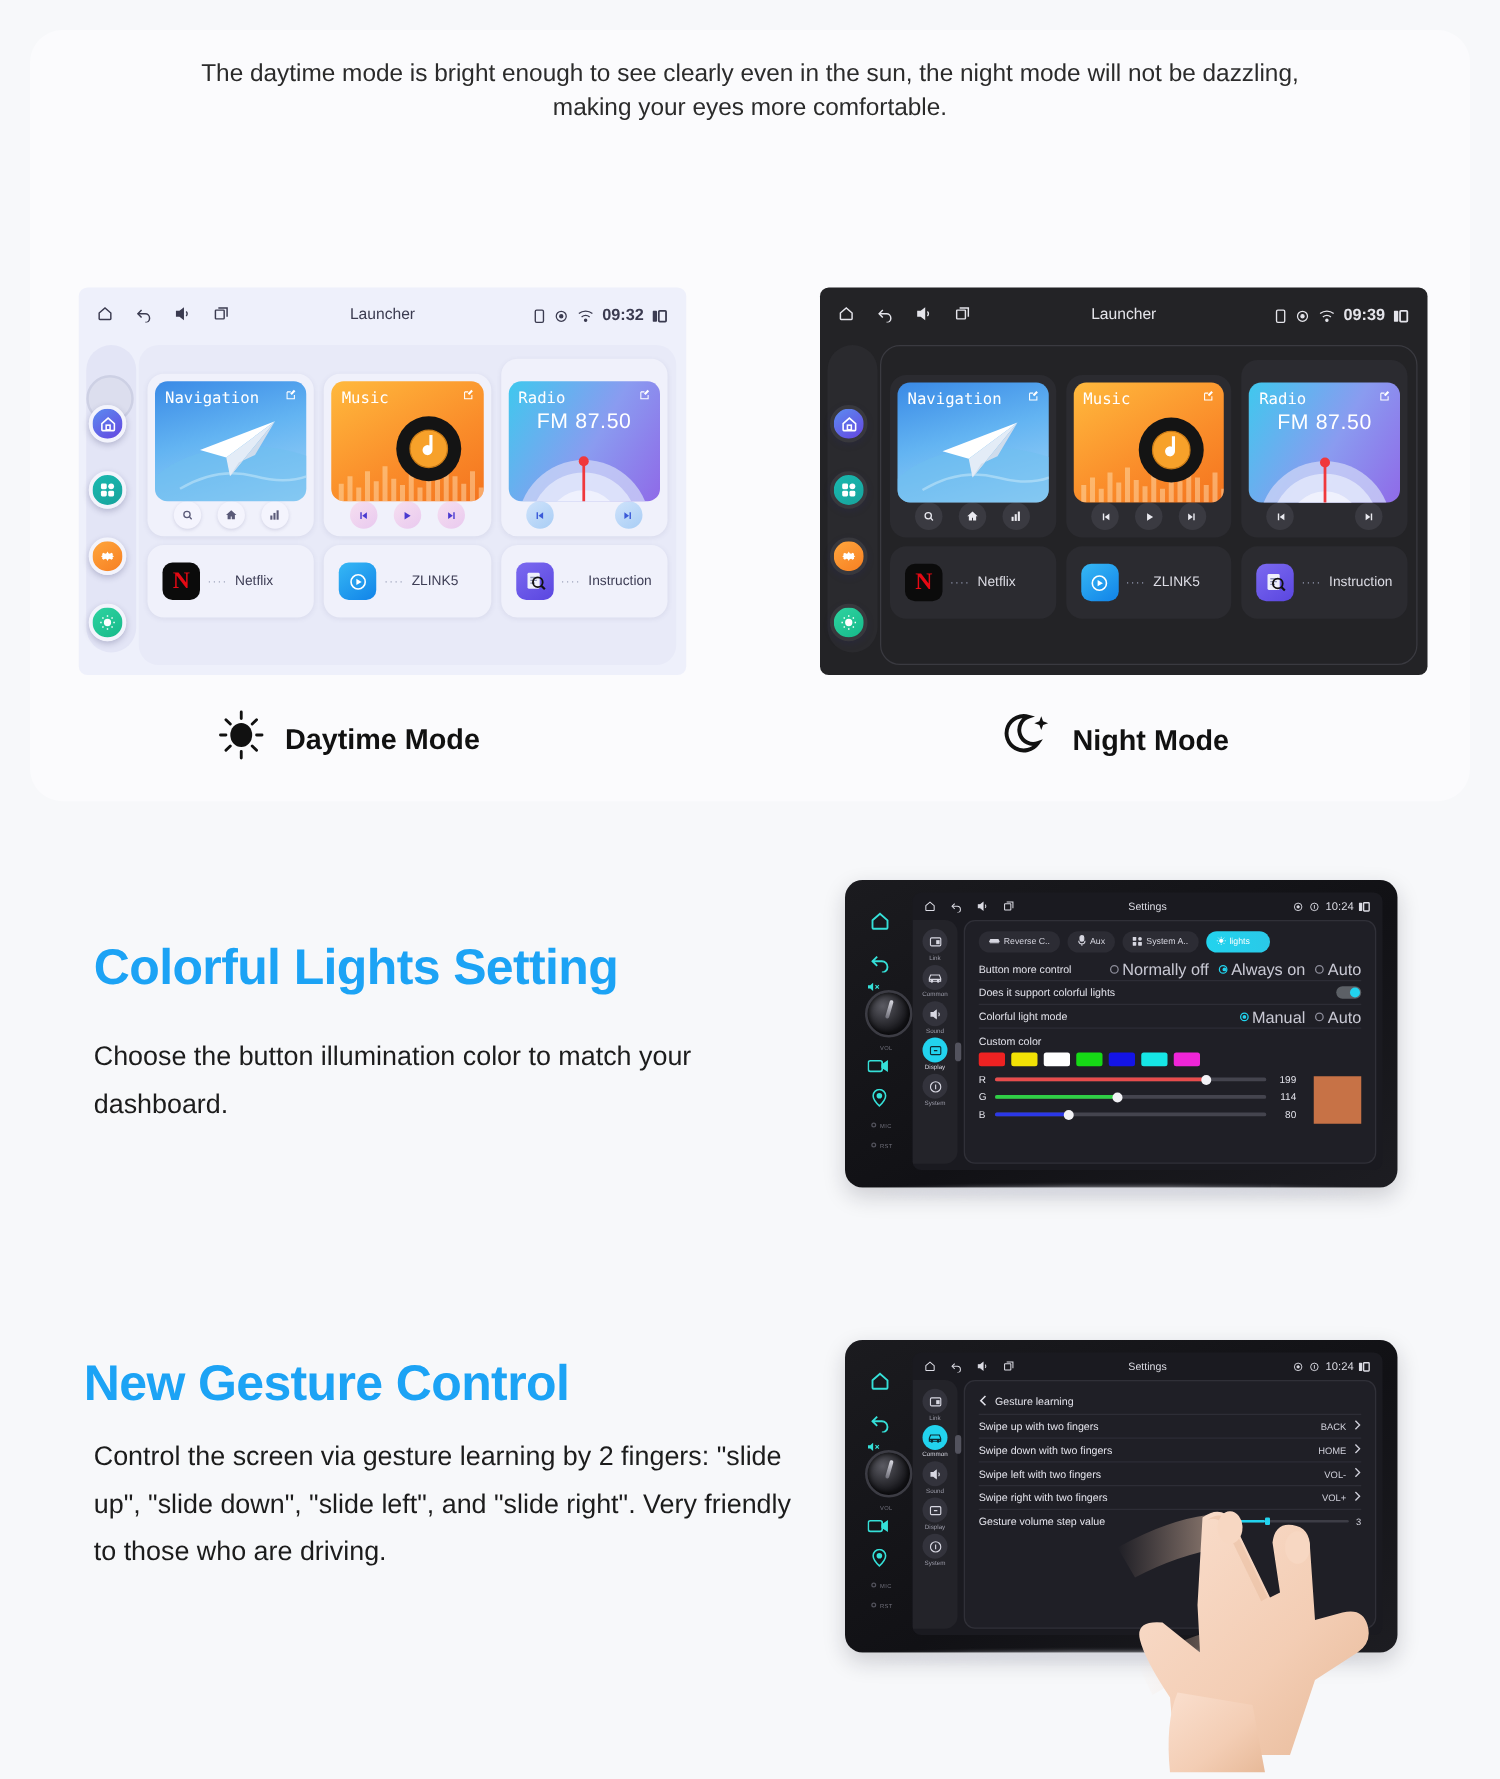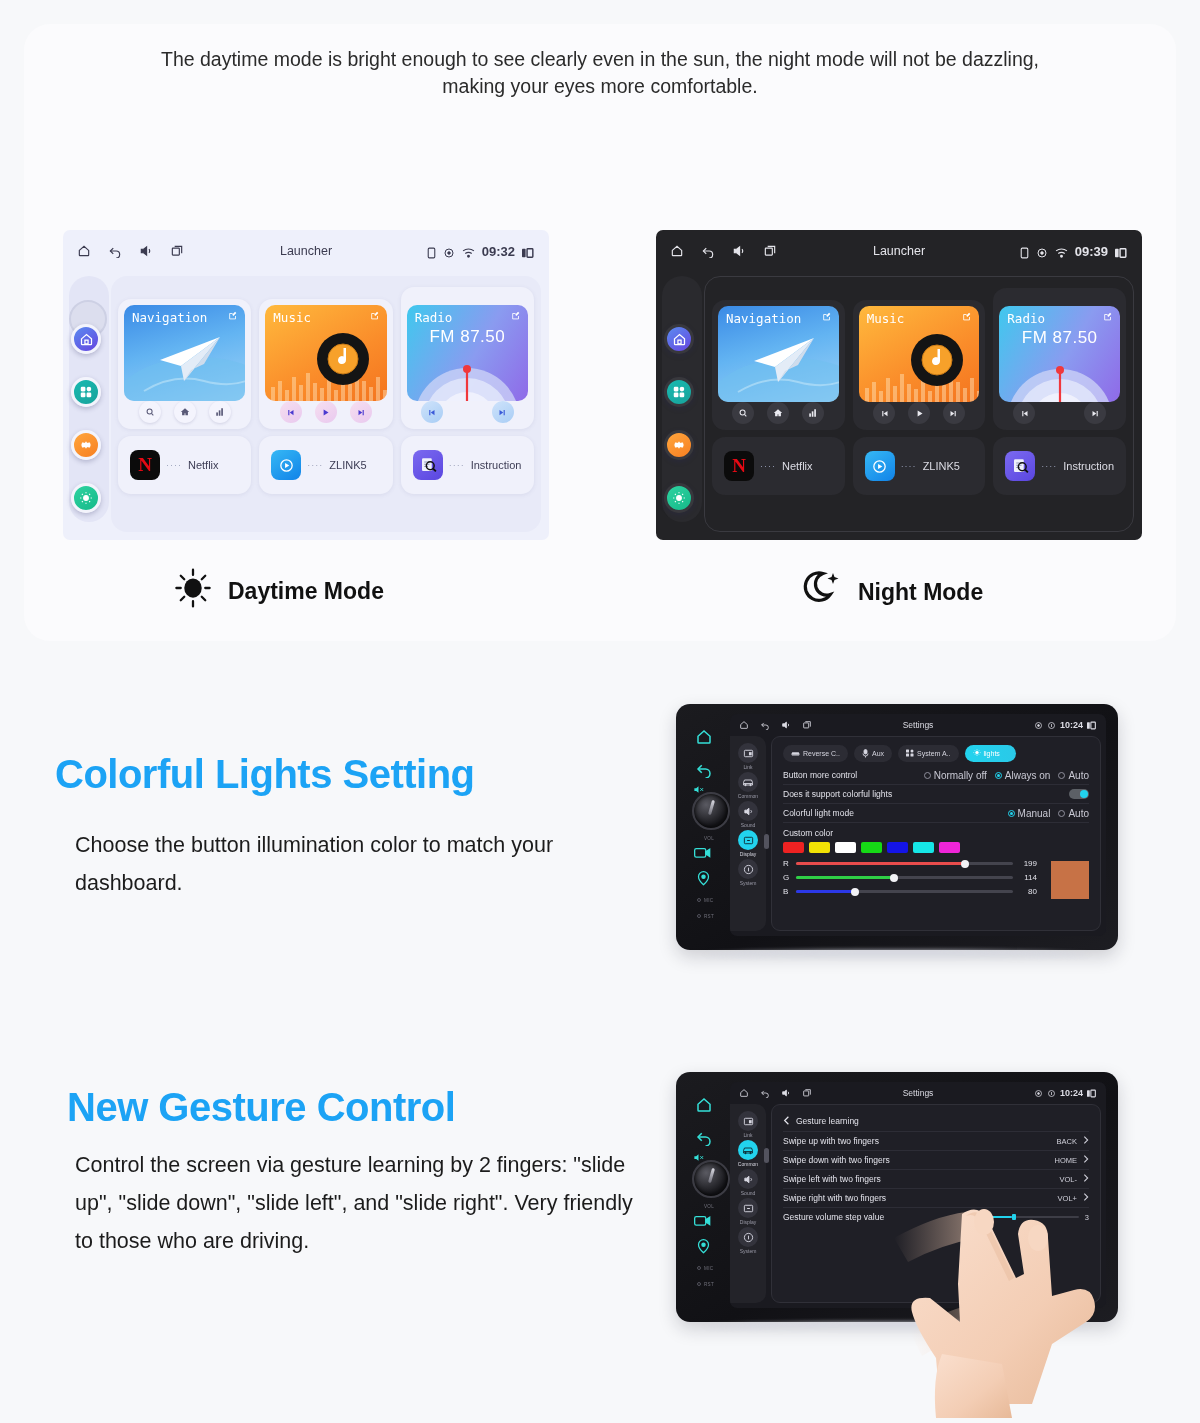--- a/index.html
+++ b/index.html
@@ -222,7 +222,7 @@
   }
   .dstatus .rgt {
     margin-left: auto; display: flex; align-items: center; gap: 4px;
-    font-size: 9px; font-weight: bold;
+    font-size: 9px; font-weight: normal;
   }
 
   .dbody { flex: 1; display: flex; padding: 0 5px 5px 0; }

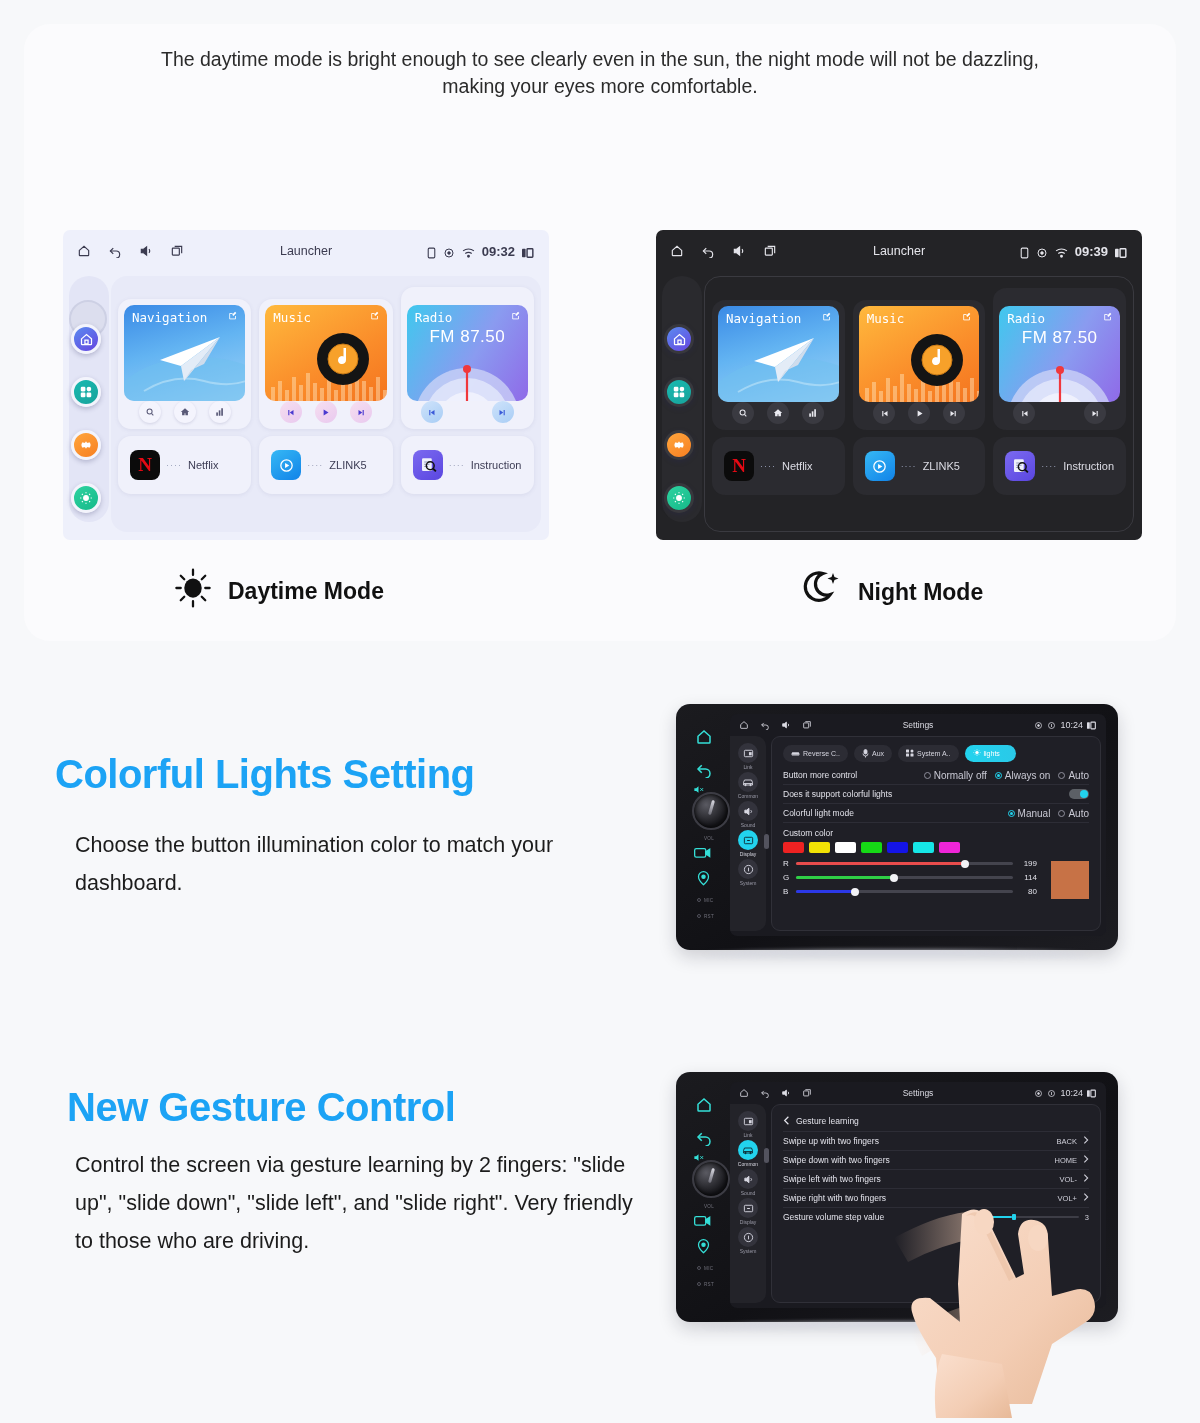--- a/index.html
+++ b/index.html
@@ -168,7 +168,7 @@
     position: absolute; color: #1c1c1c;
     font-size: 21.5px; line-height: 38px;
   }
-  #lights-title { left: 55px; top: 752px; }
+  #lights-title { left: 75px; top: 752px; }
   #lights-body  { left: 75px; top: 826px; width: 590px; }
   #gest-title   { left: 67px; top: 1085px; }
   #gest-body    { left: 75px; top: 1146px; width: 570px; }

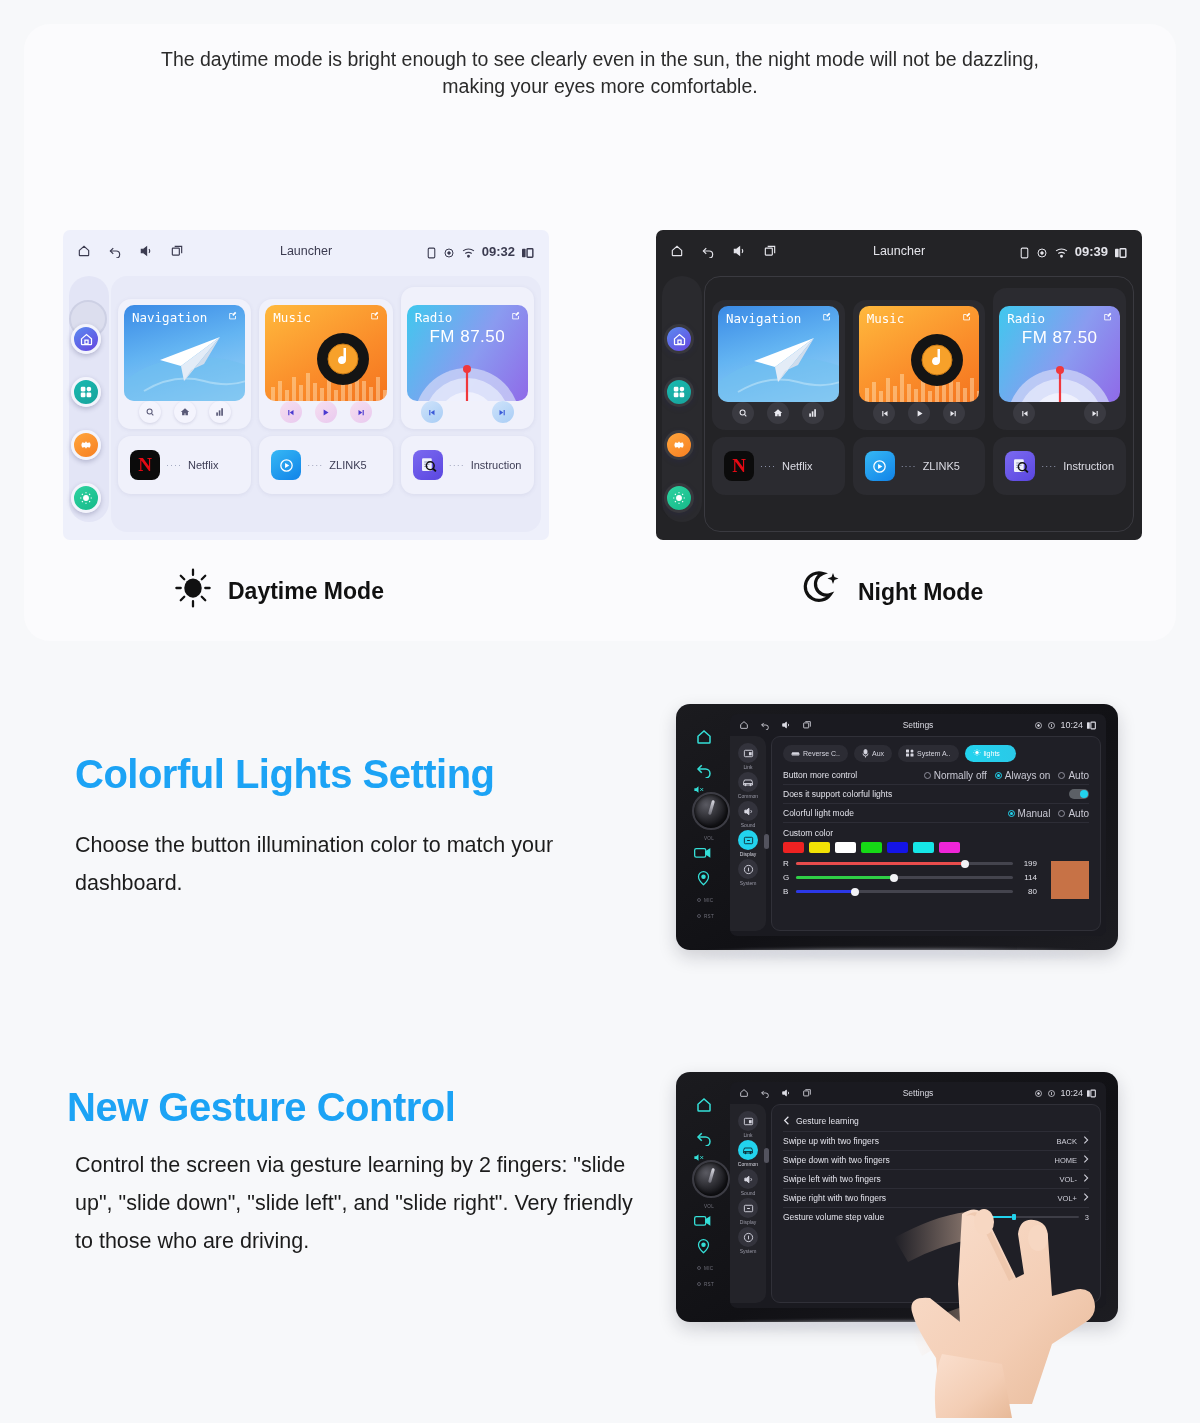--- a/index.html
+++ b/index.html
@@ -271,7 +271,7 @@
     border-bottom: 1px solid #2d2d36; font-size: 8.5px; color: #e2e2ea;
   }
   .srow .rv { margin-left: auto; display: flex; align-items: center; gap: 8px; }
-  .radio { display: flex; align-items: center; gap: 3px; font-size: 10px; color: #c9c9d4; }
+  .radio { display: flex; align-items: center; gap: 3px; font-size: 13px; color: #c9c9d4; }
   .rdot {
     width: 7px; height: 7px; border-radius: 50%;
     border: 1px solid #8f8f9c; position: relative; flex: none;

